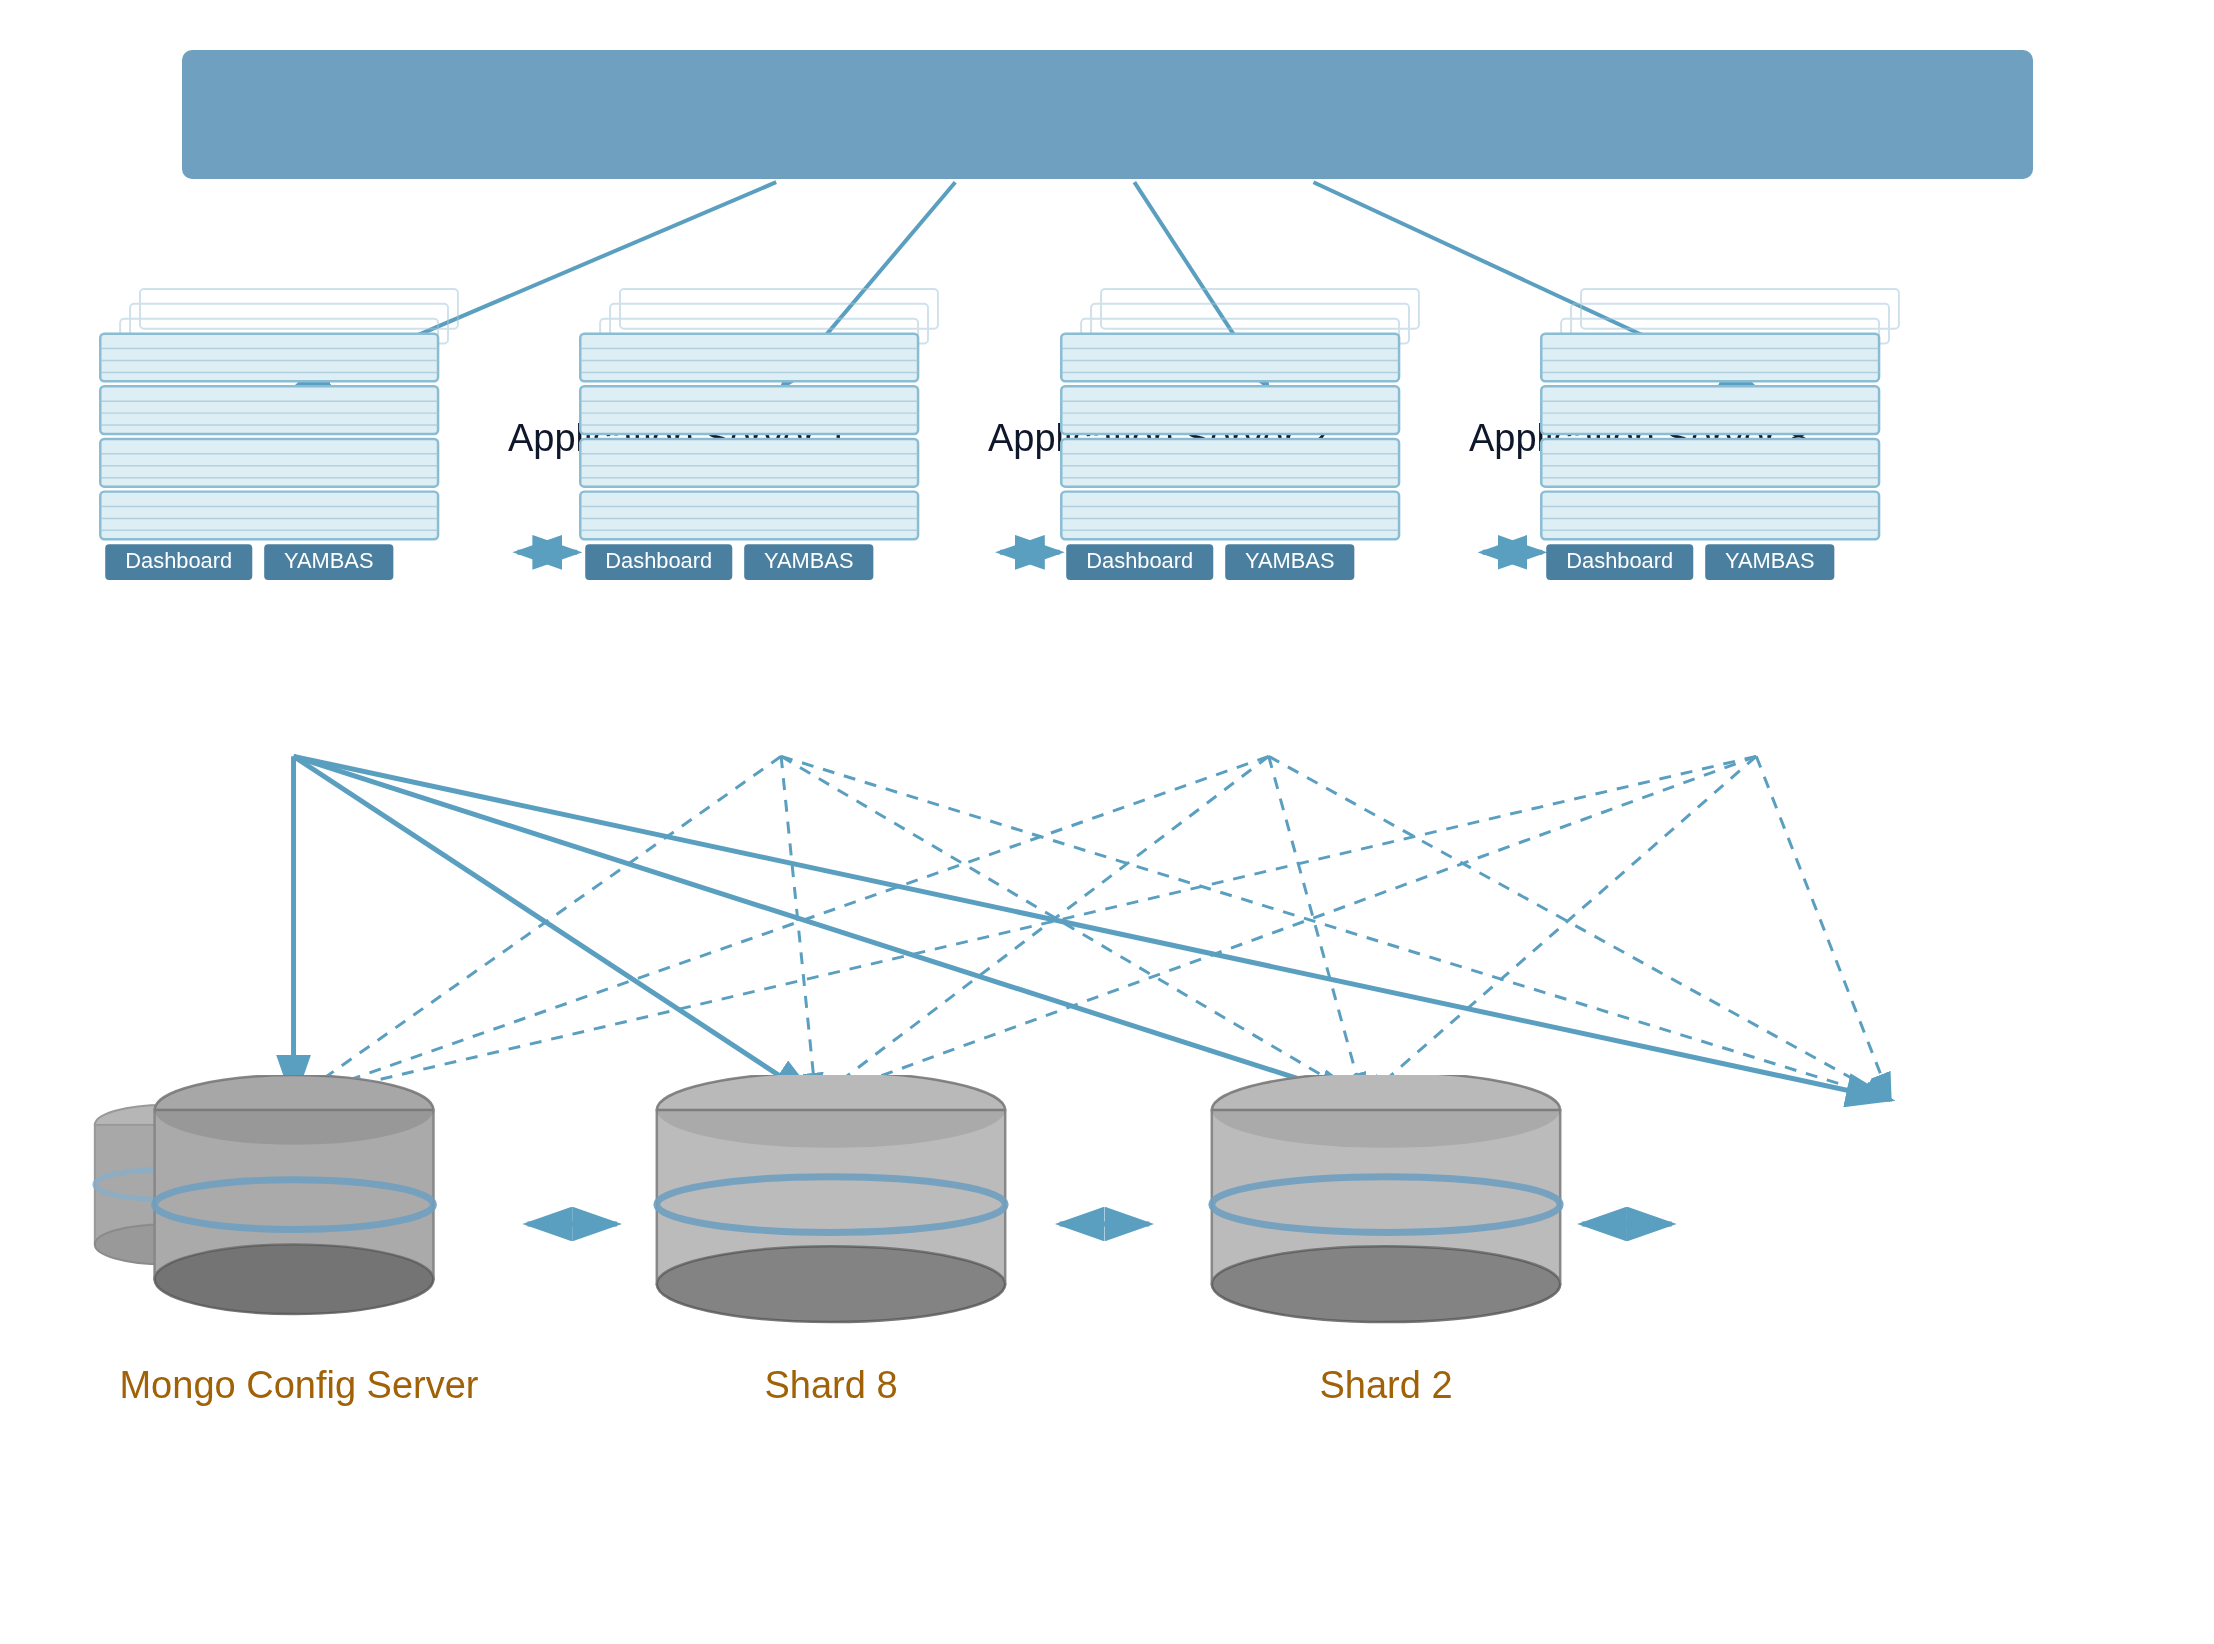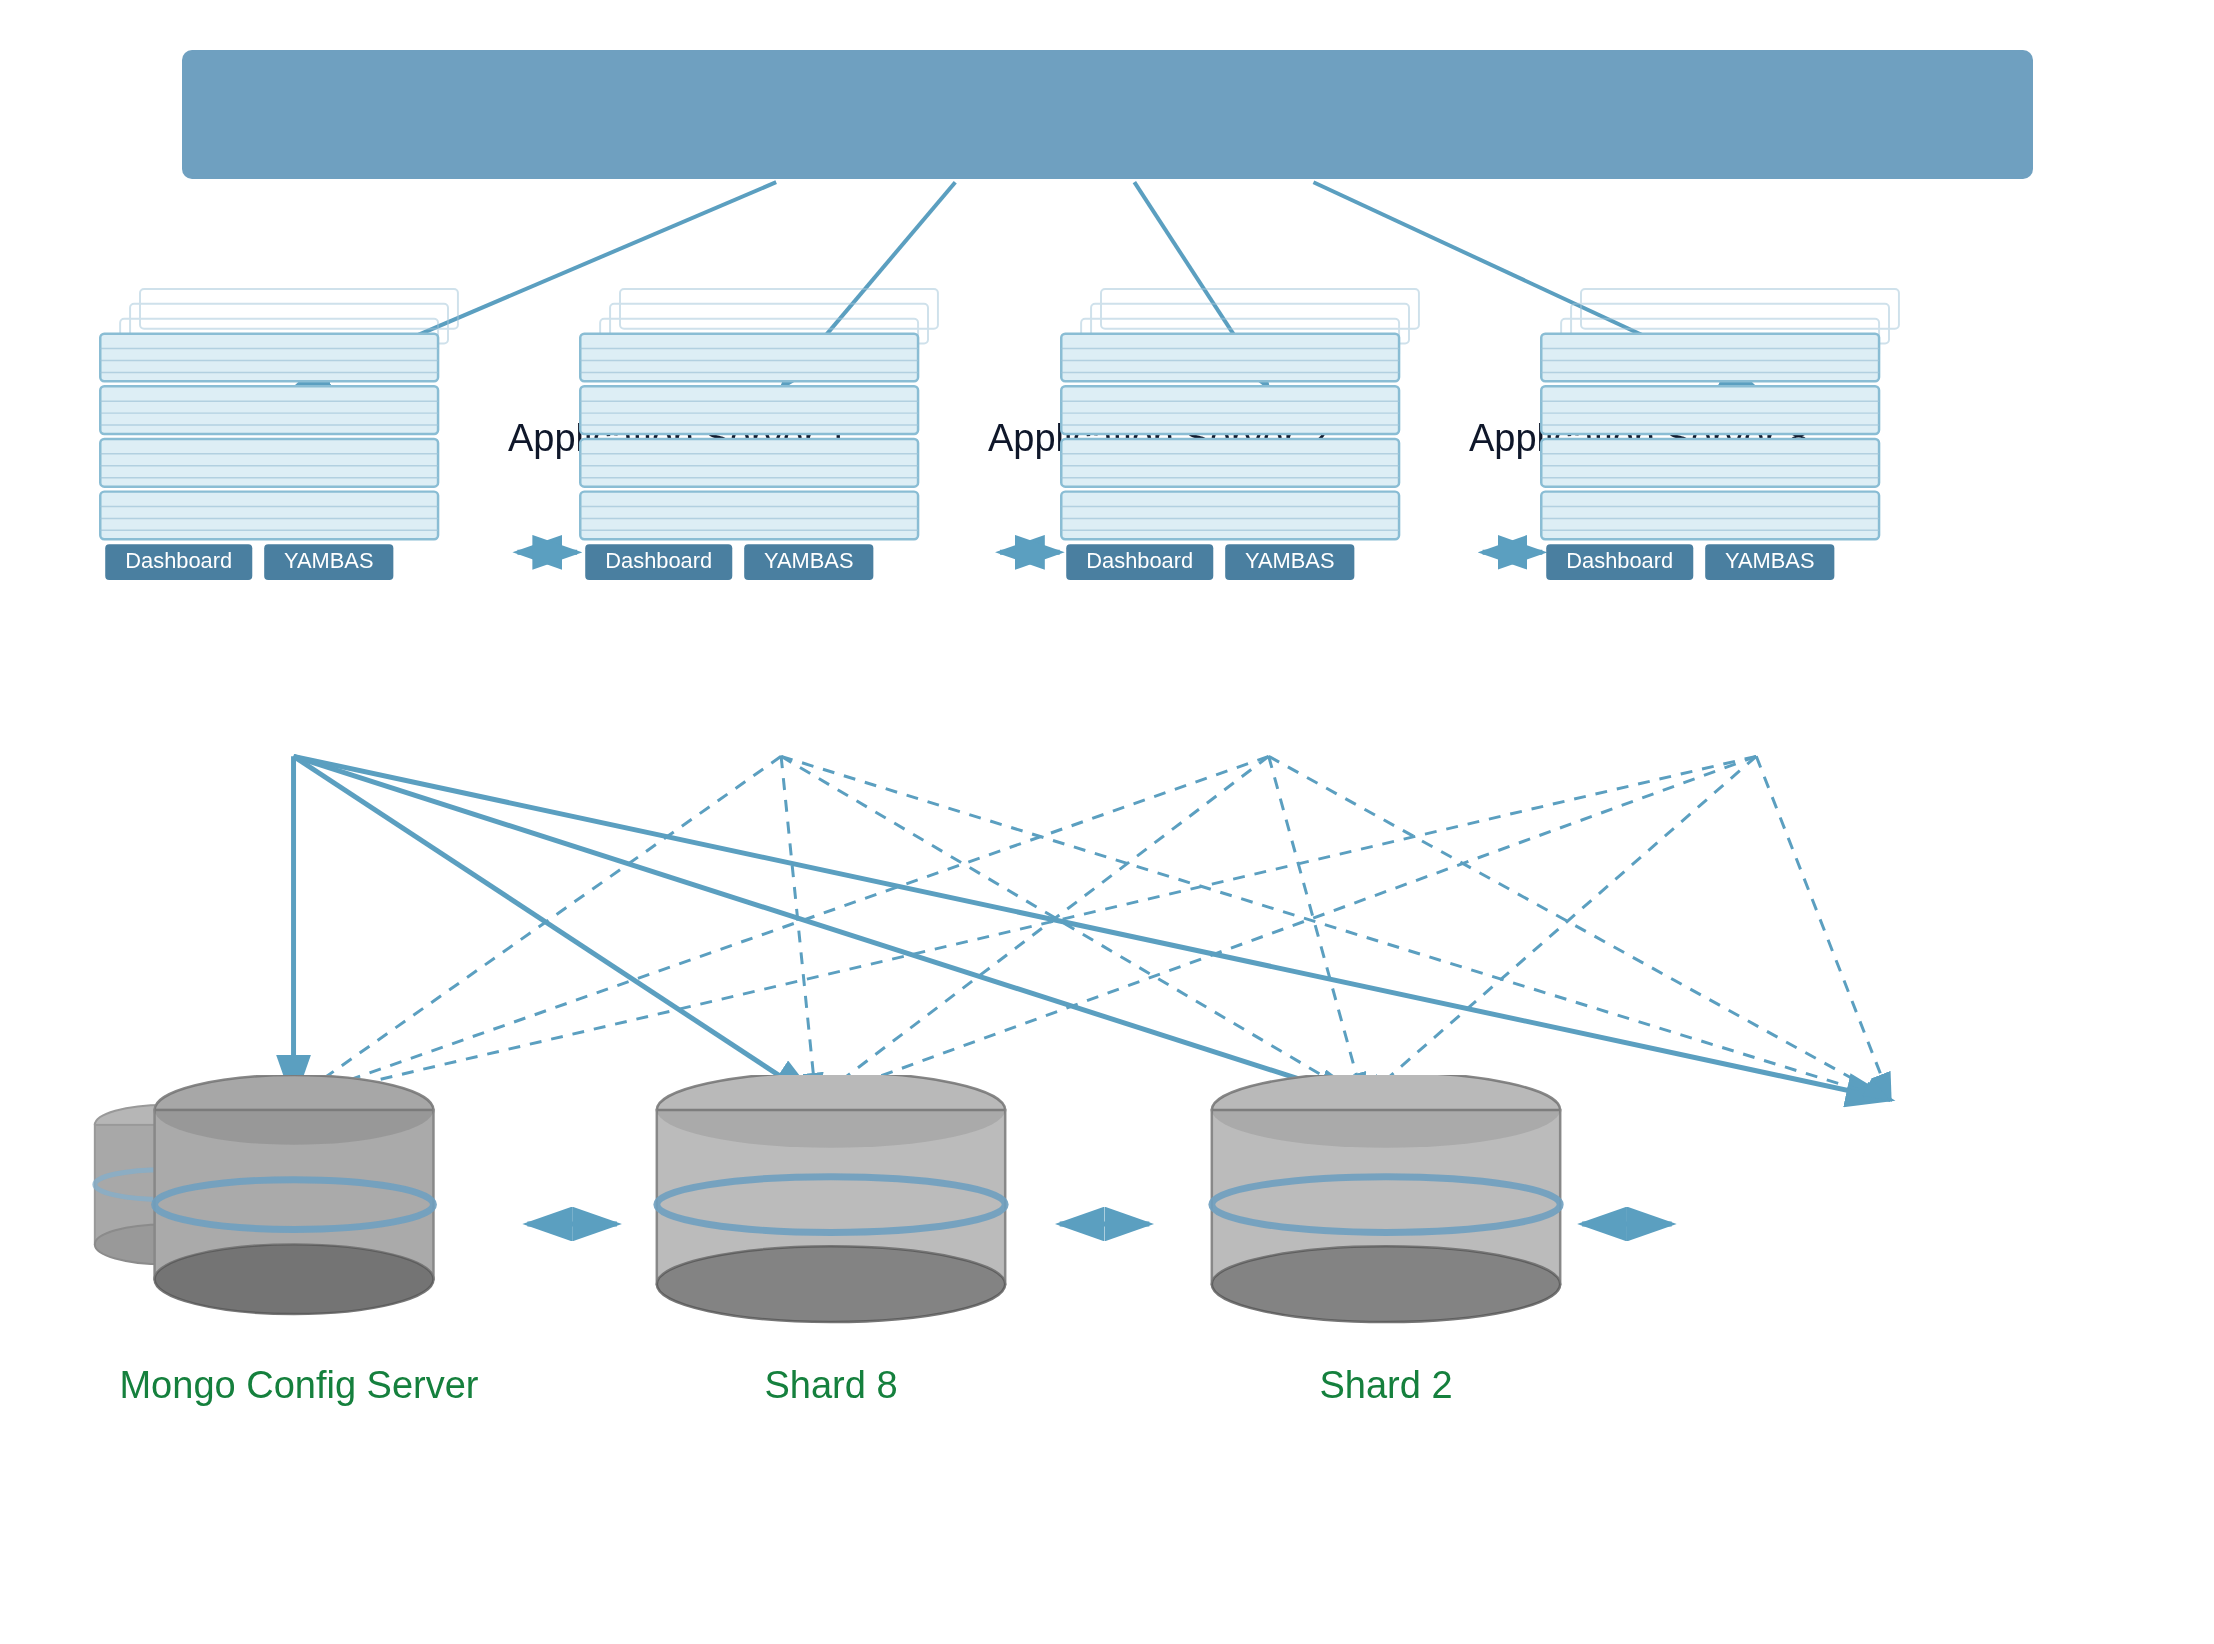--- a/index.html
+++ b/index.html
@@ -69,7 +69,7 @@
     }
 
     .db-label {
-      color: #15803d;
+      color: #a16207;
       font-size: 38px;
       font-weight: 400;
       margin-top: 10px;

